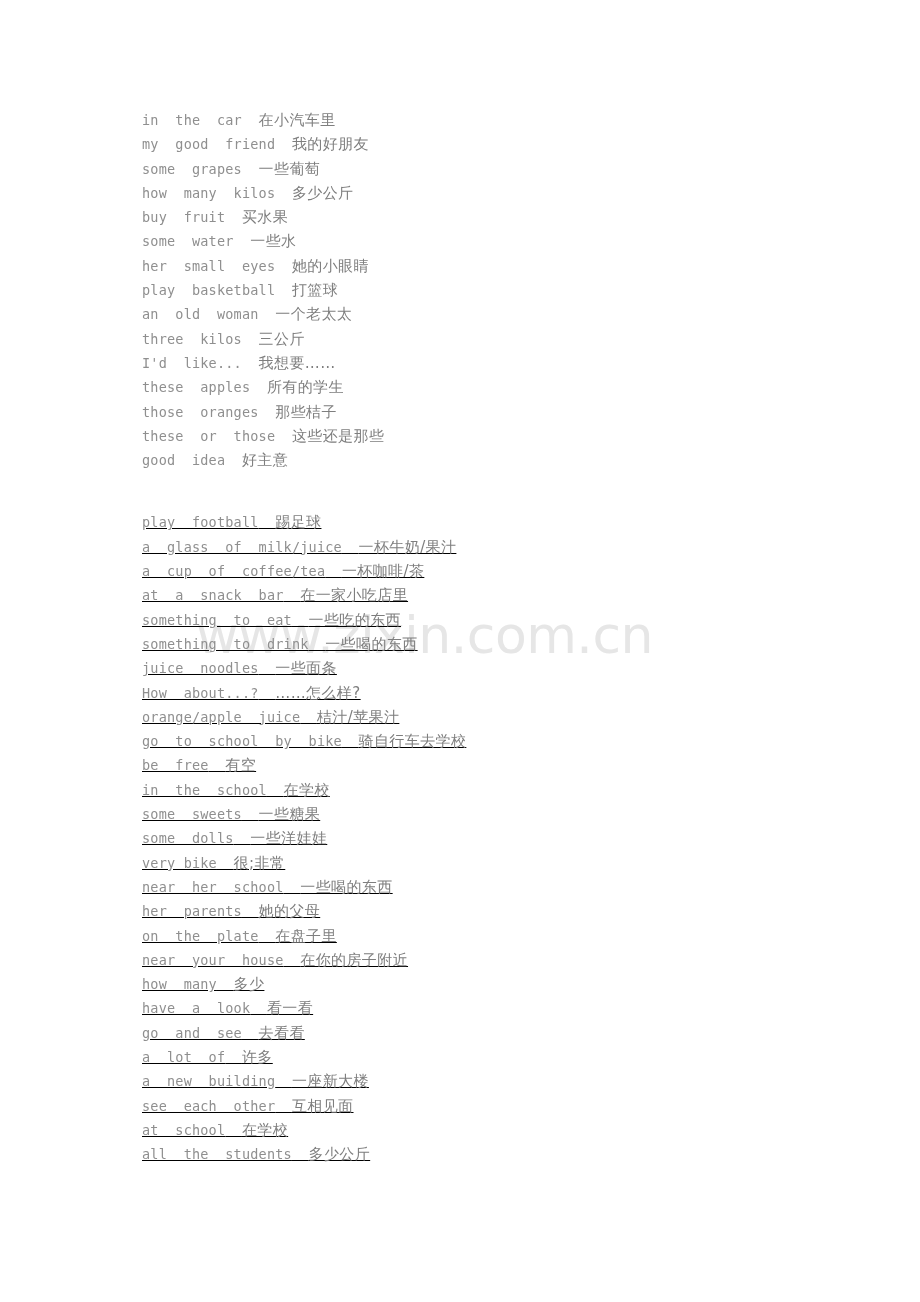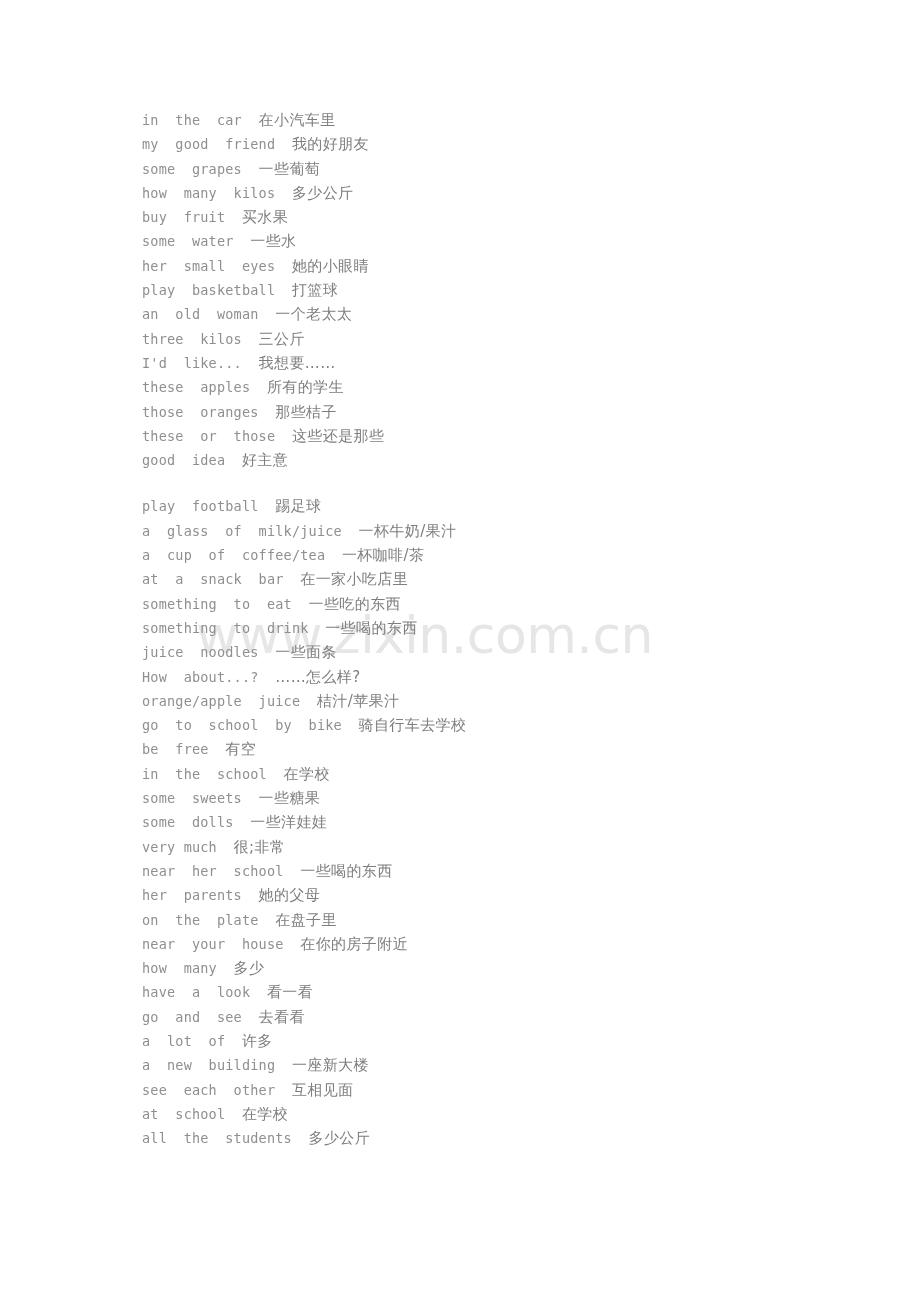--- a/index.html
+++ b/index.html
@@ -60,7 +60,8 @@
     padding: 0;
   }
   .phrase-block + .phrase-block {
-    margin-top: 22px;
+    margin-top: 38px;
+    text-decoration: underline;
   }
 
   .phrase-line {

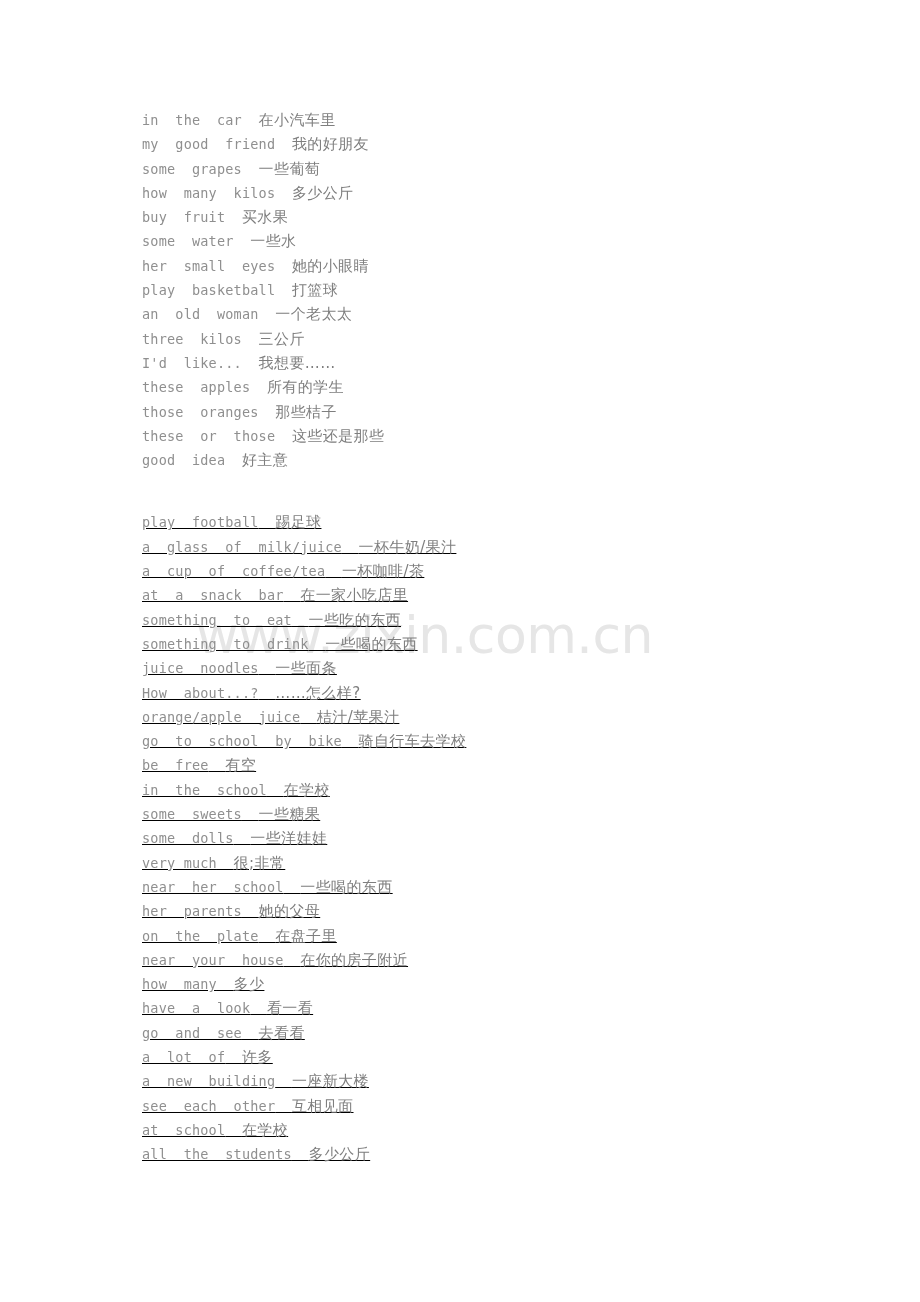--- a/index.html
+++ b/index.html
@@ -127,7 +127,7 @@
         <div class="phrase-line"><span class="en">in  the  school</span><span>  </span><span class="cn">在学校</span></div>
         <div class="phrase-line"><span class="en">some  sweets</span><span>  </span><span class="cn">一些糖果</span></div>
         <div class="phrase-line"><span class="en">some  dolls</span><span>  </span><span class="cn">一些洋娃娃</span></div>
-        <div class="phrase-line"><span class="en">very much</span><span>  </span><span class="cn">很;非常</span></div>
+        <div class="phrase-line"><span class="en">very bike</span><span>  </span><span class="cn">很;非常</span></div>
         <div class="phrase-line"><span class="en">near  her  school</span><span>  </span><span class="cn">一些喝的东西</span></div>
         <div class="phrase-line"><span class="en">her  parents</span><span>  </span><span class="cn">她的父母</span></div>
         <div class="phrase-line"><span class="en">on  the  plate</span><span>  </span><span class="cn">在盘子里</span></div>

